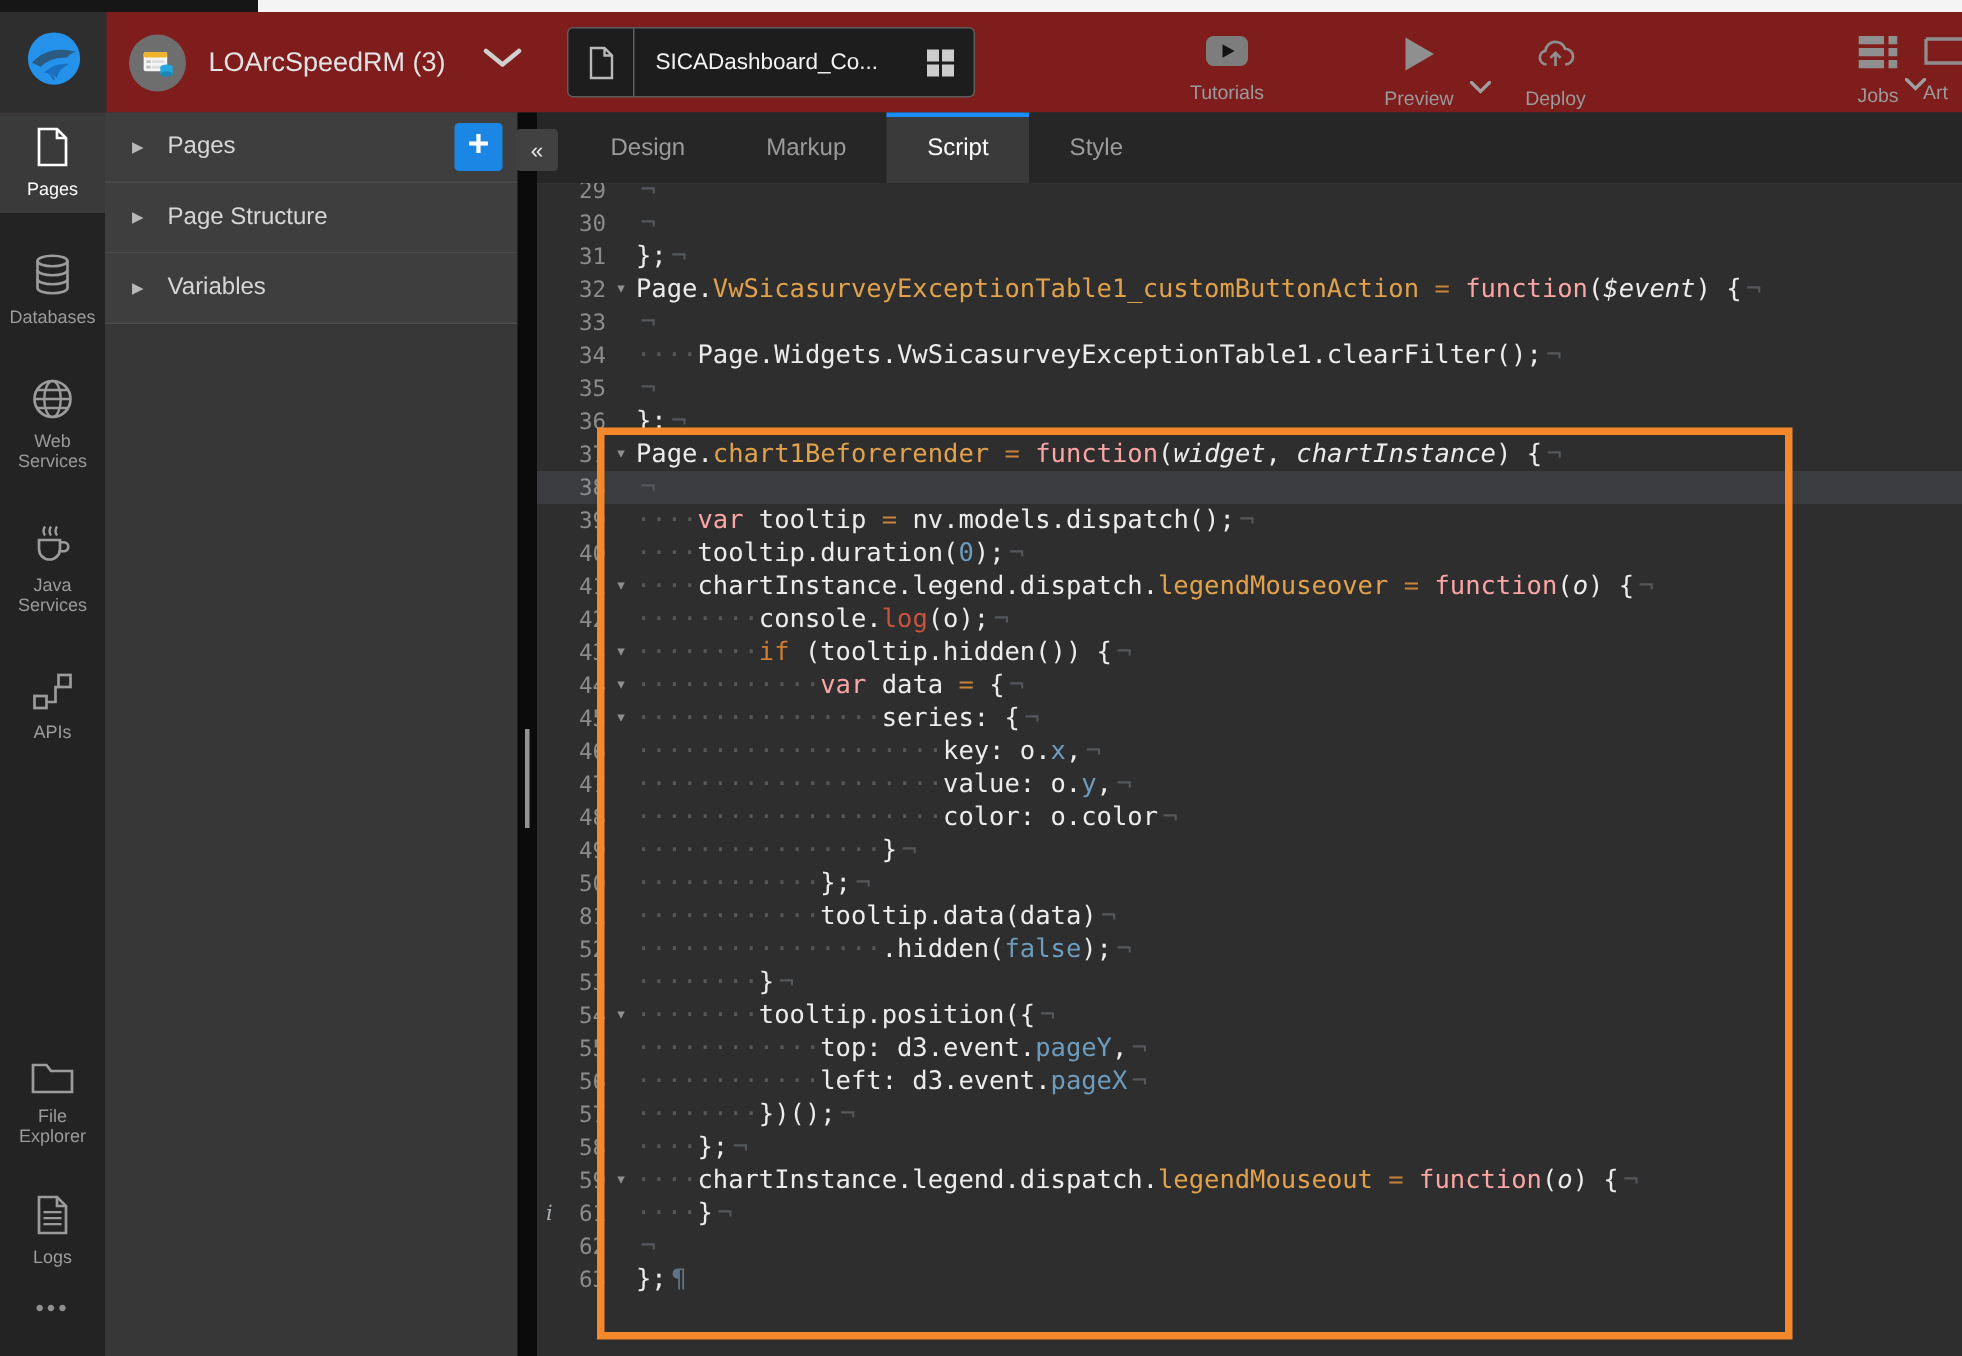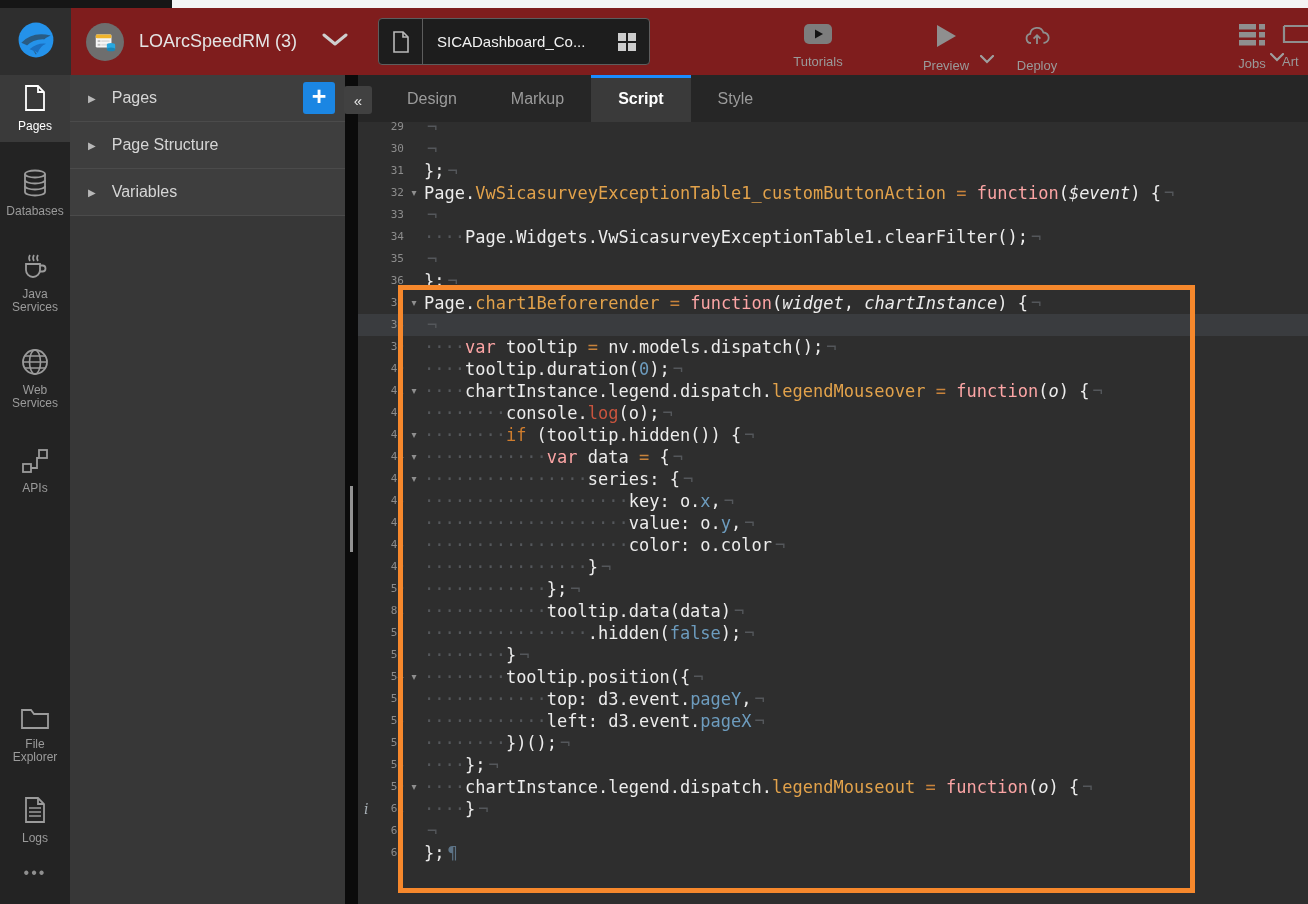--- a/index.html
+++ b/index.html
@@ -57,7 +57,7 @@
   .editor { position:absolute; left:358px; top:75px; width:950px; height:792px; background:#2e2e2e; }
   .tabbar { position:absolute; top:0; left:0; right:0; height:47px; background:#262626; display:flex; padding-left:22px; }
   .tab { padding:0 27px; display:flex; align-items:center; color:#9b9b9b; font-size:16px; position:relative; }
-  .tab.active { background:#3a3a3a; color:#ffffff; font-weight:bold; }
+  .tab.active { background:#3a3a3a; color:#ffffff; font-weight:normal; }
   .tab.active::before { content:""; position:absolute; top:0; left:0; right:0; height:3px; background:#1a8cff; }
 
   .code-area { position:absolute; top:47px; left:0; right:0; bottom:0; overflow:hidden; }

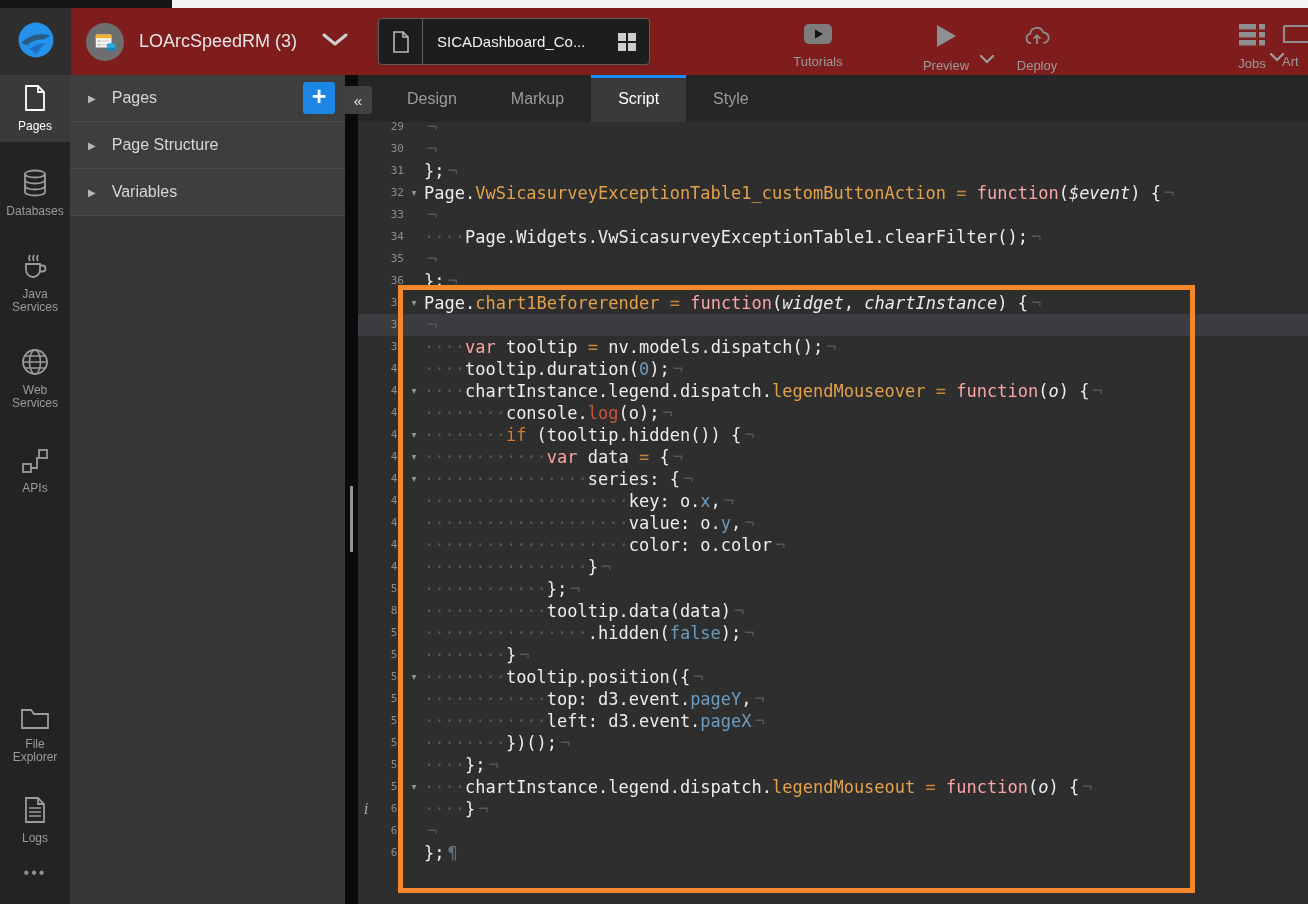--- a/index.html
+++ b/index.html
@@ -64,7 +64,7 @@
   .code-lines { position:absolute; top:-6px; left:0; right:0; }
   .code-line { position:relative; display:flex; height:22px; }
   .code-line.current { background:#3a3c3f;align-items:flex-end; }
-  .lnum { width:46px; flex:none; text-align:right; color:#8c8c8c; font-size:11px; line-height:22px; font-family:"DejaVu Sans Mono",monospace; }
+  .lnum { width:46px; flex:none; text-align:right; color:#8c8c8c; font-size:15px; line-height:22px; font-family:"DejaVu Sans Mono",monospace; }
   .info { position:absolute; left:6px; top:0; color:#a8b0b6; font-style:italic; font-size:14px; line-height:22px; font-family:"DejaVu Serif",serif; }
   .fold { width:20px; flex:none; color:#8f8f8f; font-size:10px; line-height:22px; text-align:center; }
   .content { flex:1; white-space:pre; font-family:"DejaVu Sans Mono",monospace; font-size:17px; line-height:22px; }

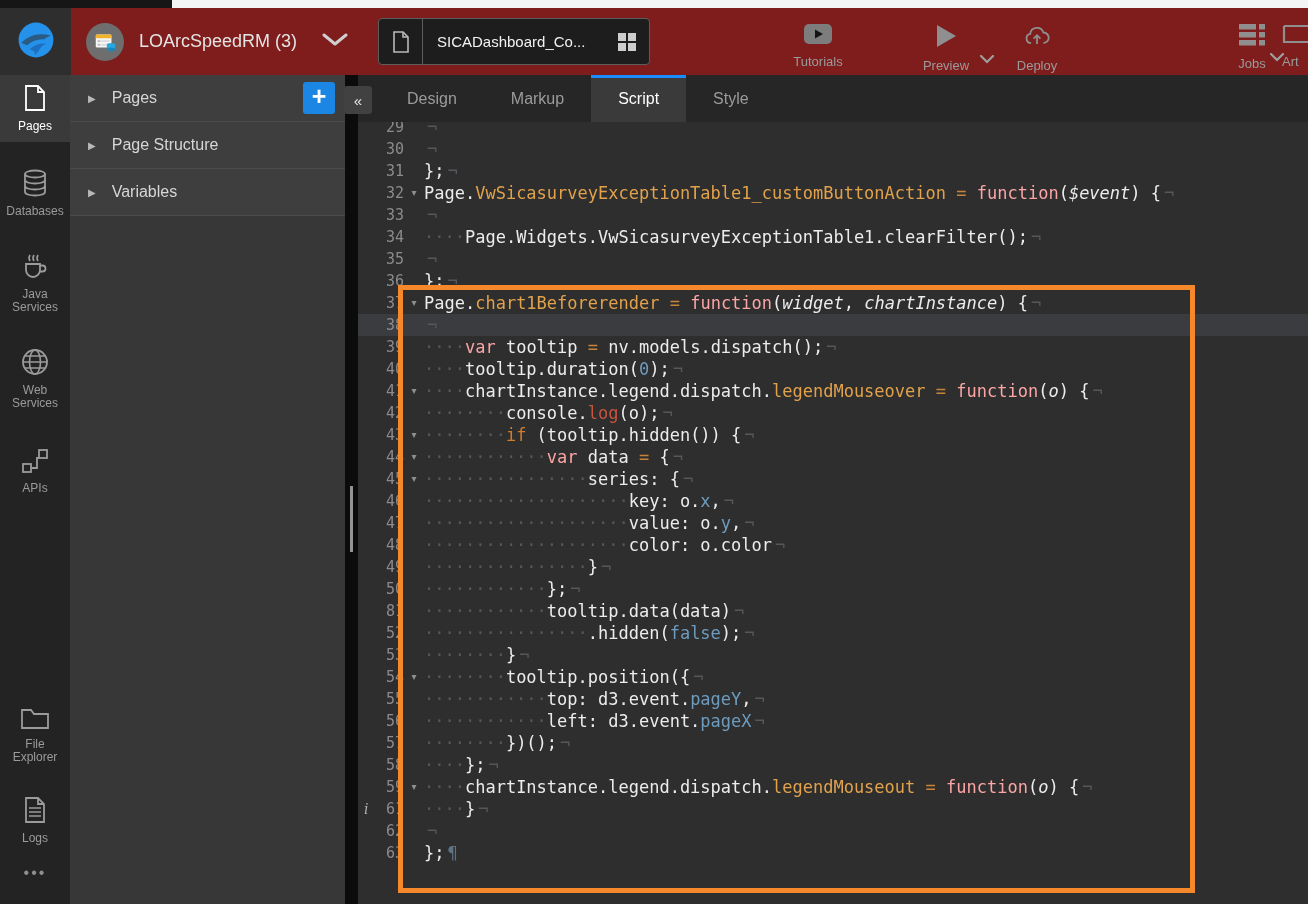--- a/index.html
+++ b/index.html
@@ -223,22 +223,22 @@
   <div class="rail-item mt16">
     <span>
       <svg width="28" height="28" viewBox="0 0 28 28">
+          <circle cx="14" cy="14" r="12" fill="none" stroke="#9b9b9b" stroke-width="1.8"></circle>
+          <ellipse cx="14" cy="14" rx="5.5" ry="12" fill="none" stroke="#9b9b9b" stroke-width="1.6"></ellipse>
+          <path d="M2 14 h24 M3.5 8 h21 M3.5 20 h21" fill="none" stroke="#9b9b9b" stroke-width="1.6"></path>
+        </svg>
+    </span>
+    <span>Web Services</span>
+  </div>
+  <div class="rail-item mt16">
+    <span>
+      <svg width="28" height="28" viewBox="0 0 28 28">
           <path d="M5 12 h14 v6 a7 7 0 0 1-14 0 z" fill="none" stroke="#9b9b9b" stroke-width="1.8"></path>
           <path d="M19 13.5 h2.5 a3 3 0 0 1 0 6 H18" fill="none" stroke="#9b9b9b" stroke-width="1.8"></path>
           <path d="M9 3 q-2 3 0 6 M13 3 q-2 3 0 6 M17 3 q-2 3 0 6" fill="none" stroke="#9b9b9b" stroke-width="1.6"></path>
         </svg>
     </span>
     <span>Java Services</span>
-  </div>
-  <div class="rail-item mt16">
-    <span>
-      <svg width="28" height="28" viewBox="0 0 28 28">
-          <circle cx="14" cy="14" r="12" fill="none" stroke="#9b9b9b" stroke-width="1.8"></circle>
-          <ellipse cx="14" cy="14" rx="5.5" ry="12" fill="none" stroke="#9b9b9b" stroke-width="1.6"></ellipse>
-          <path d="M2 14 h24 M3.5 8 h21 M3.5 20 h21" fill="none" stroke="#9b9b9b" stroke-width="1.6"></path>
-        </svg>
-    </span>
-    <span>Web Services</span>
   </div>
   <div class="rail-item mt20">
     <span>

